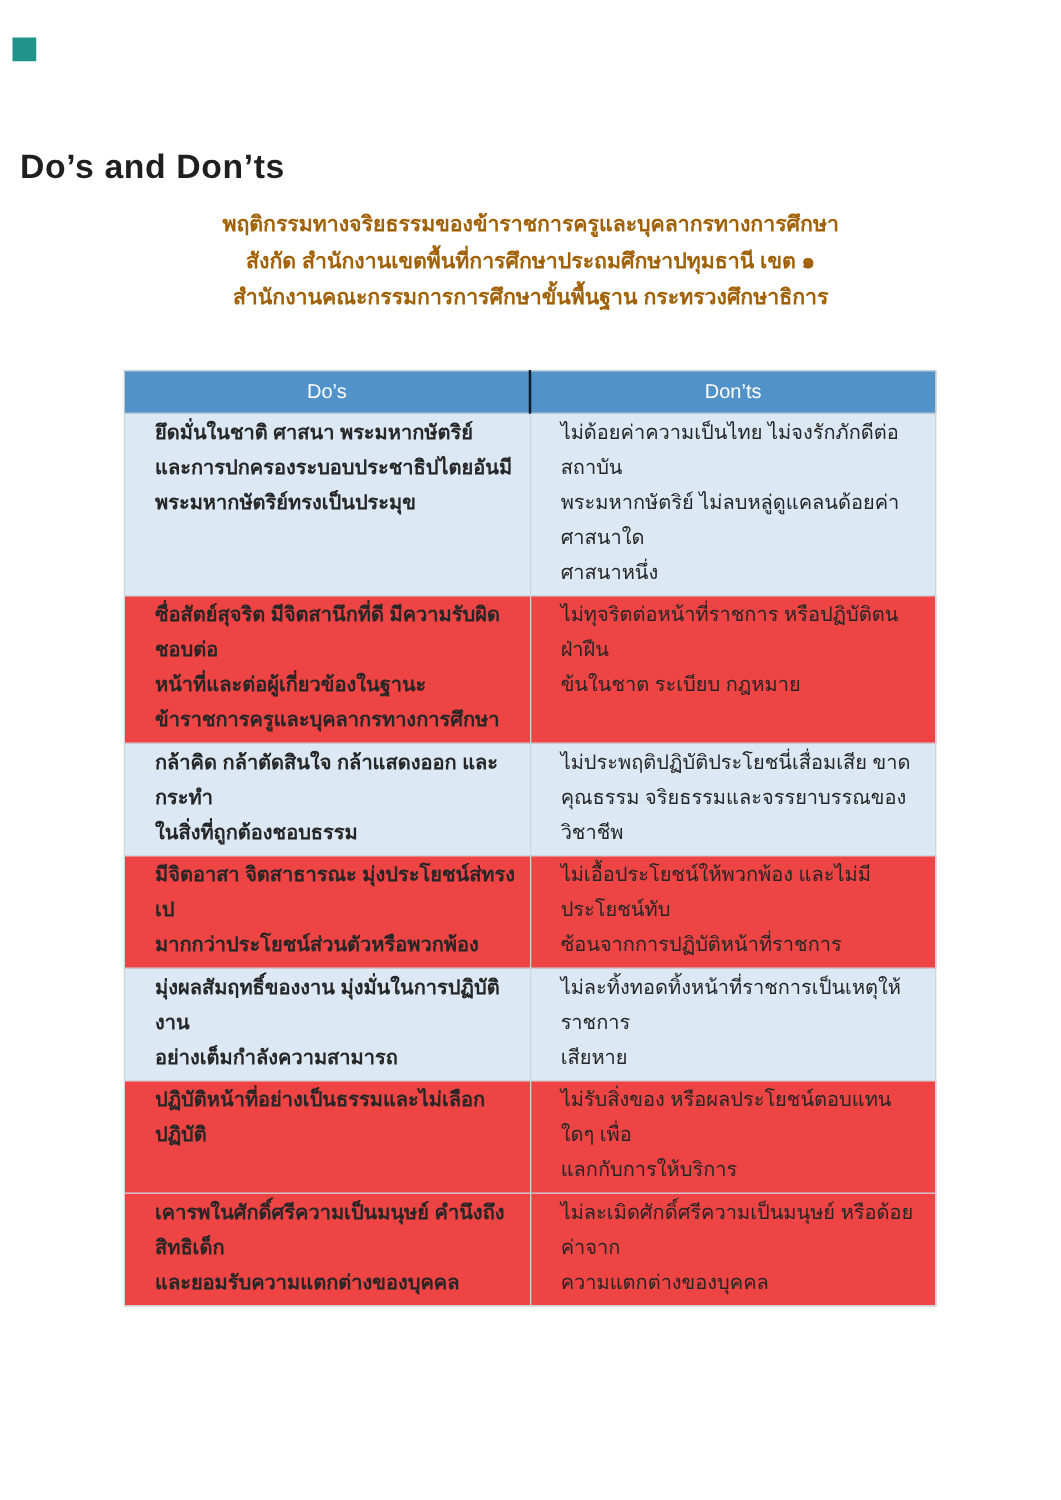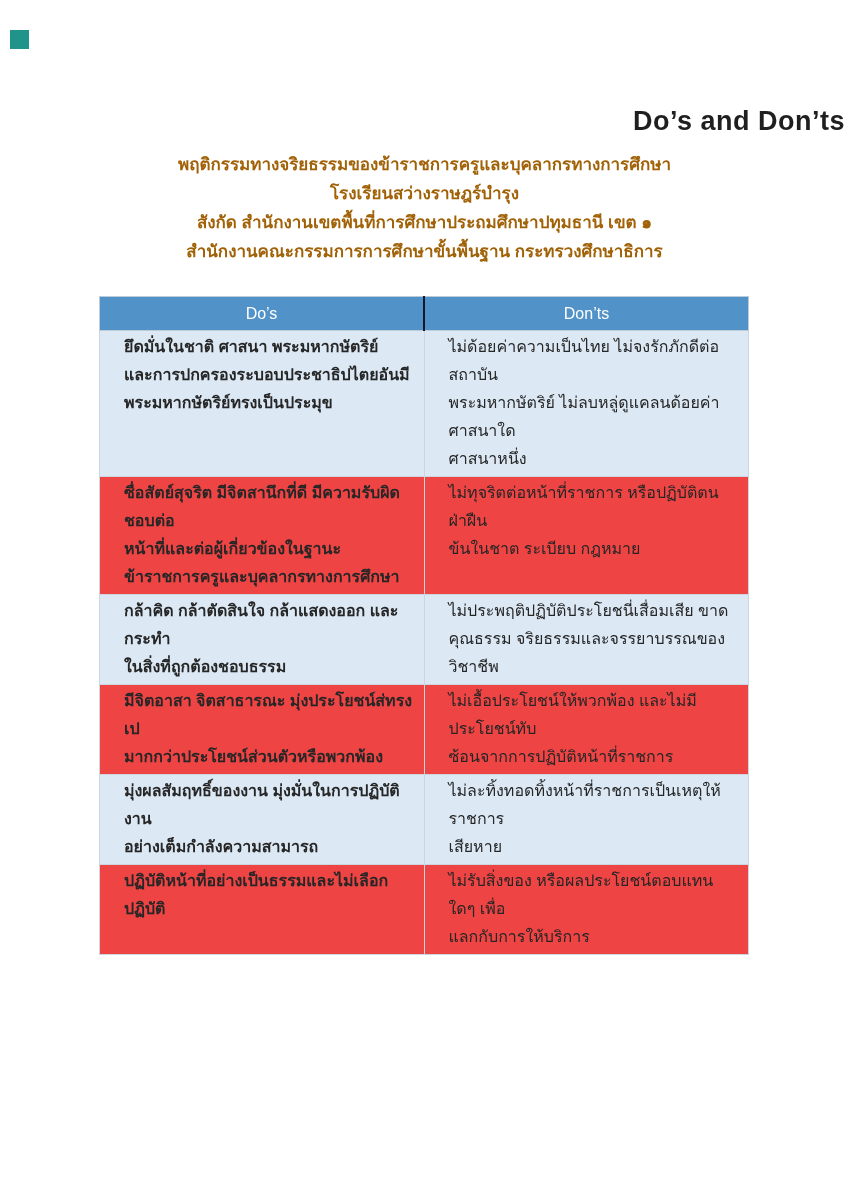--- a/index.html
+++ b/index.html
@@ -13,7 +13,7 @@
     background:#20948b;
   }
   .page-title{
-    margin:4px;padding-top:102px;text-align:right;
+    margin:16px;padding-top:102px;text-align:left;
     font-size:27px;font-weight:600;letter-spacing:0.5px;color:#1f1f1f;
   }
   .subtitle-block{

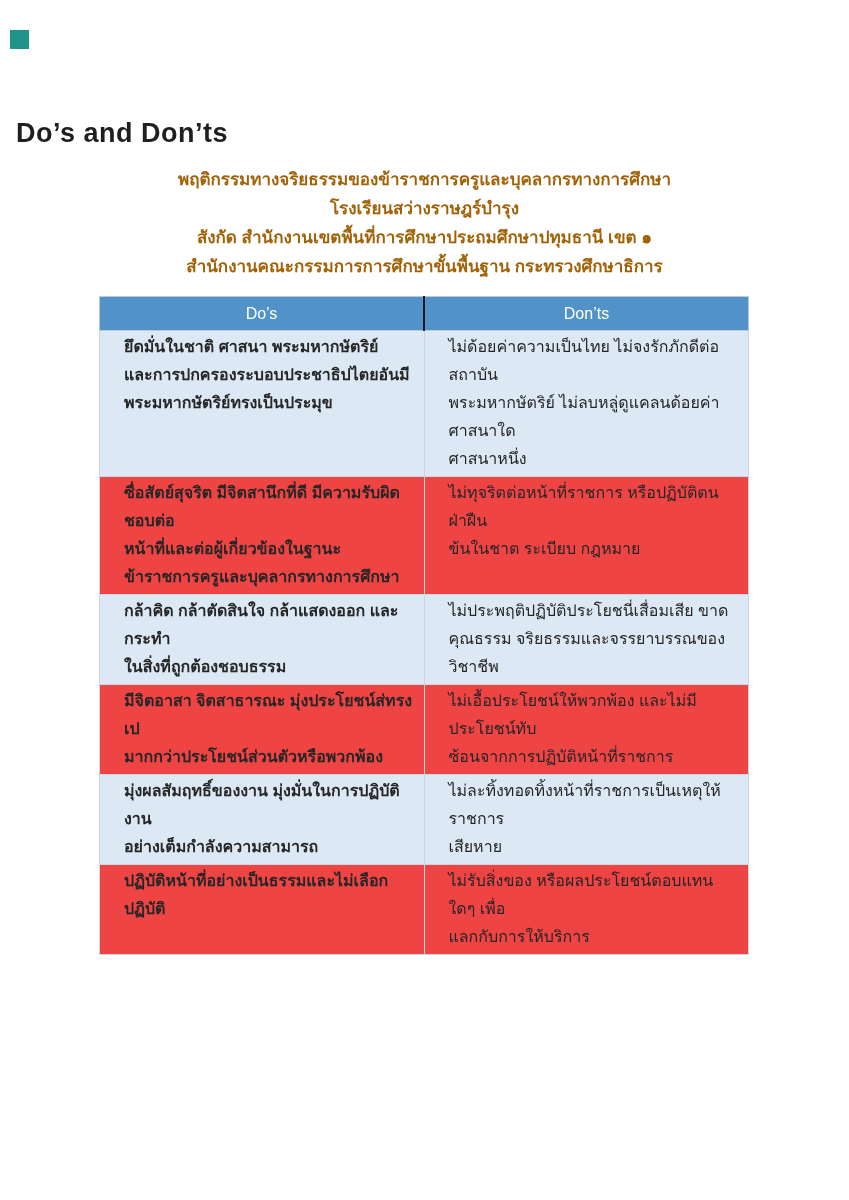--- a/index.html
+++ b/index.html
@@ -52,7 +52,6 @@
 
   <div class="subtitle-block">
     <p>พฤติกรรมทางจริยธรรมของข้าราชการครูและบุคลากรทางการศึกษา</p>
-    <p>โรงเรียนสว่างราษฎร์บำรุง</p>
     <p>สังกัด สำนักงานเขตพื้นที่การศึกษาประถมศึกษาปทุมธานี เขต ๑</p>
     <p>สำนักงานคณะกรรมการการศึกษาขั้นพื้นฐาน กระทรวงศึกษาธิการ</p>
   </div>

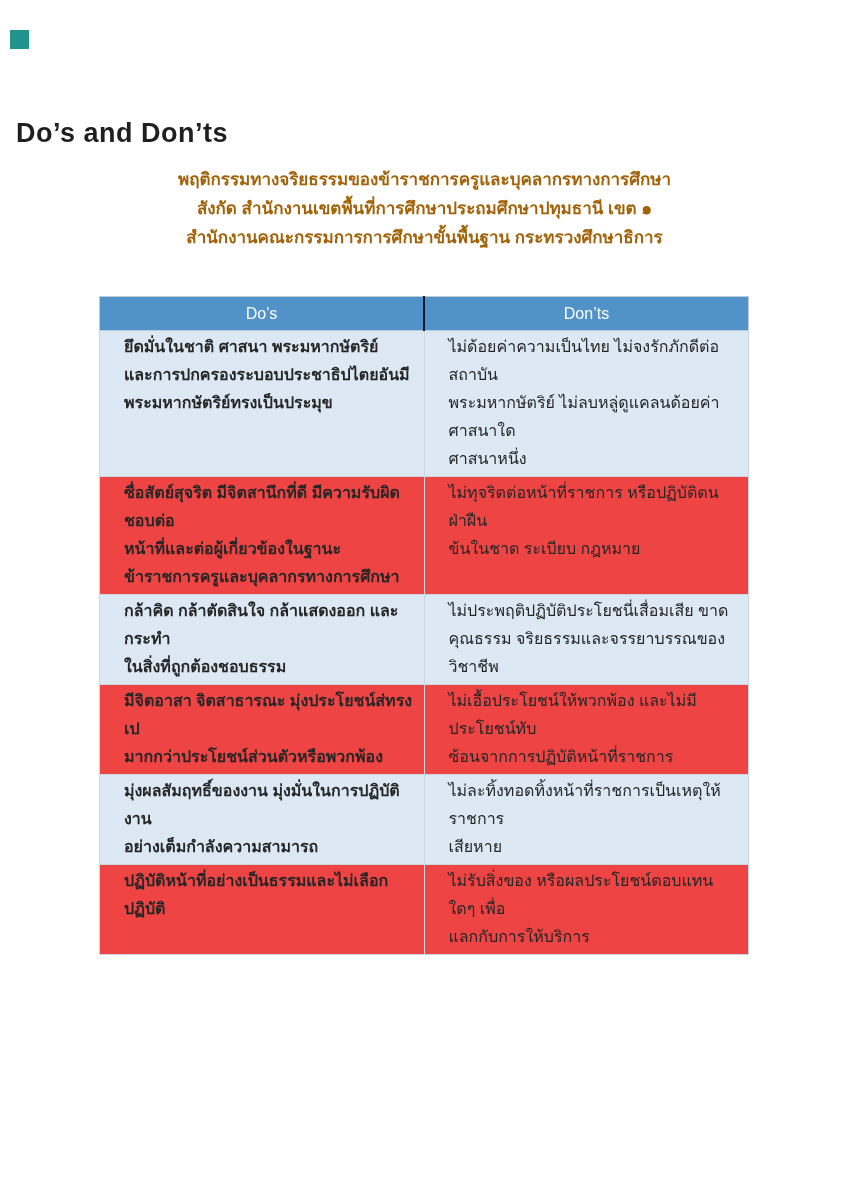--- a/index.html
+++ b/index.html
@@ -106,6 +106,12 @@
         <td class="cell-donts">ไม่รับสิ่งของ หรือผลประโยชน์ตอบแทนใดๆ เพื่อ
 แลกกับการให้บริการ</td>
       </tr>
+      <tr class="plain">
+        <td class="cell-dos">เคารพในศักดิ์ศรีความเป็นมนุษย์ คำนึงถึงสิทธิเด็ก
+และยอมรับความแตกต่างของบุคคล</td>
+        <td class="cell-donts">ไม่ละเมิดศักดิ์ศรีความเป็นมนุษย์ หรือด้อยค่าจาก
+ความแตกต่างของบุคคล</td>
+      </tr>
     </tbody>
   </table>
 

